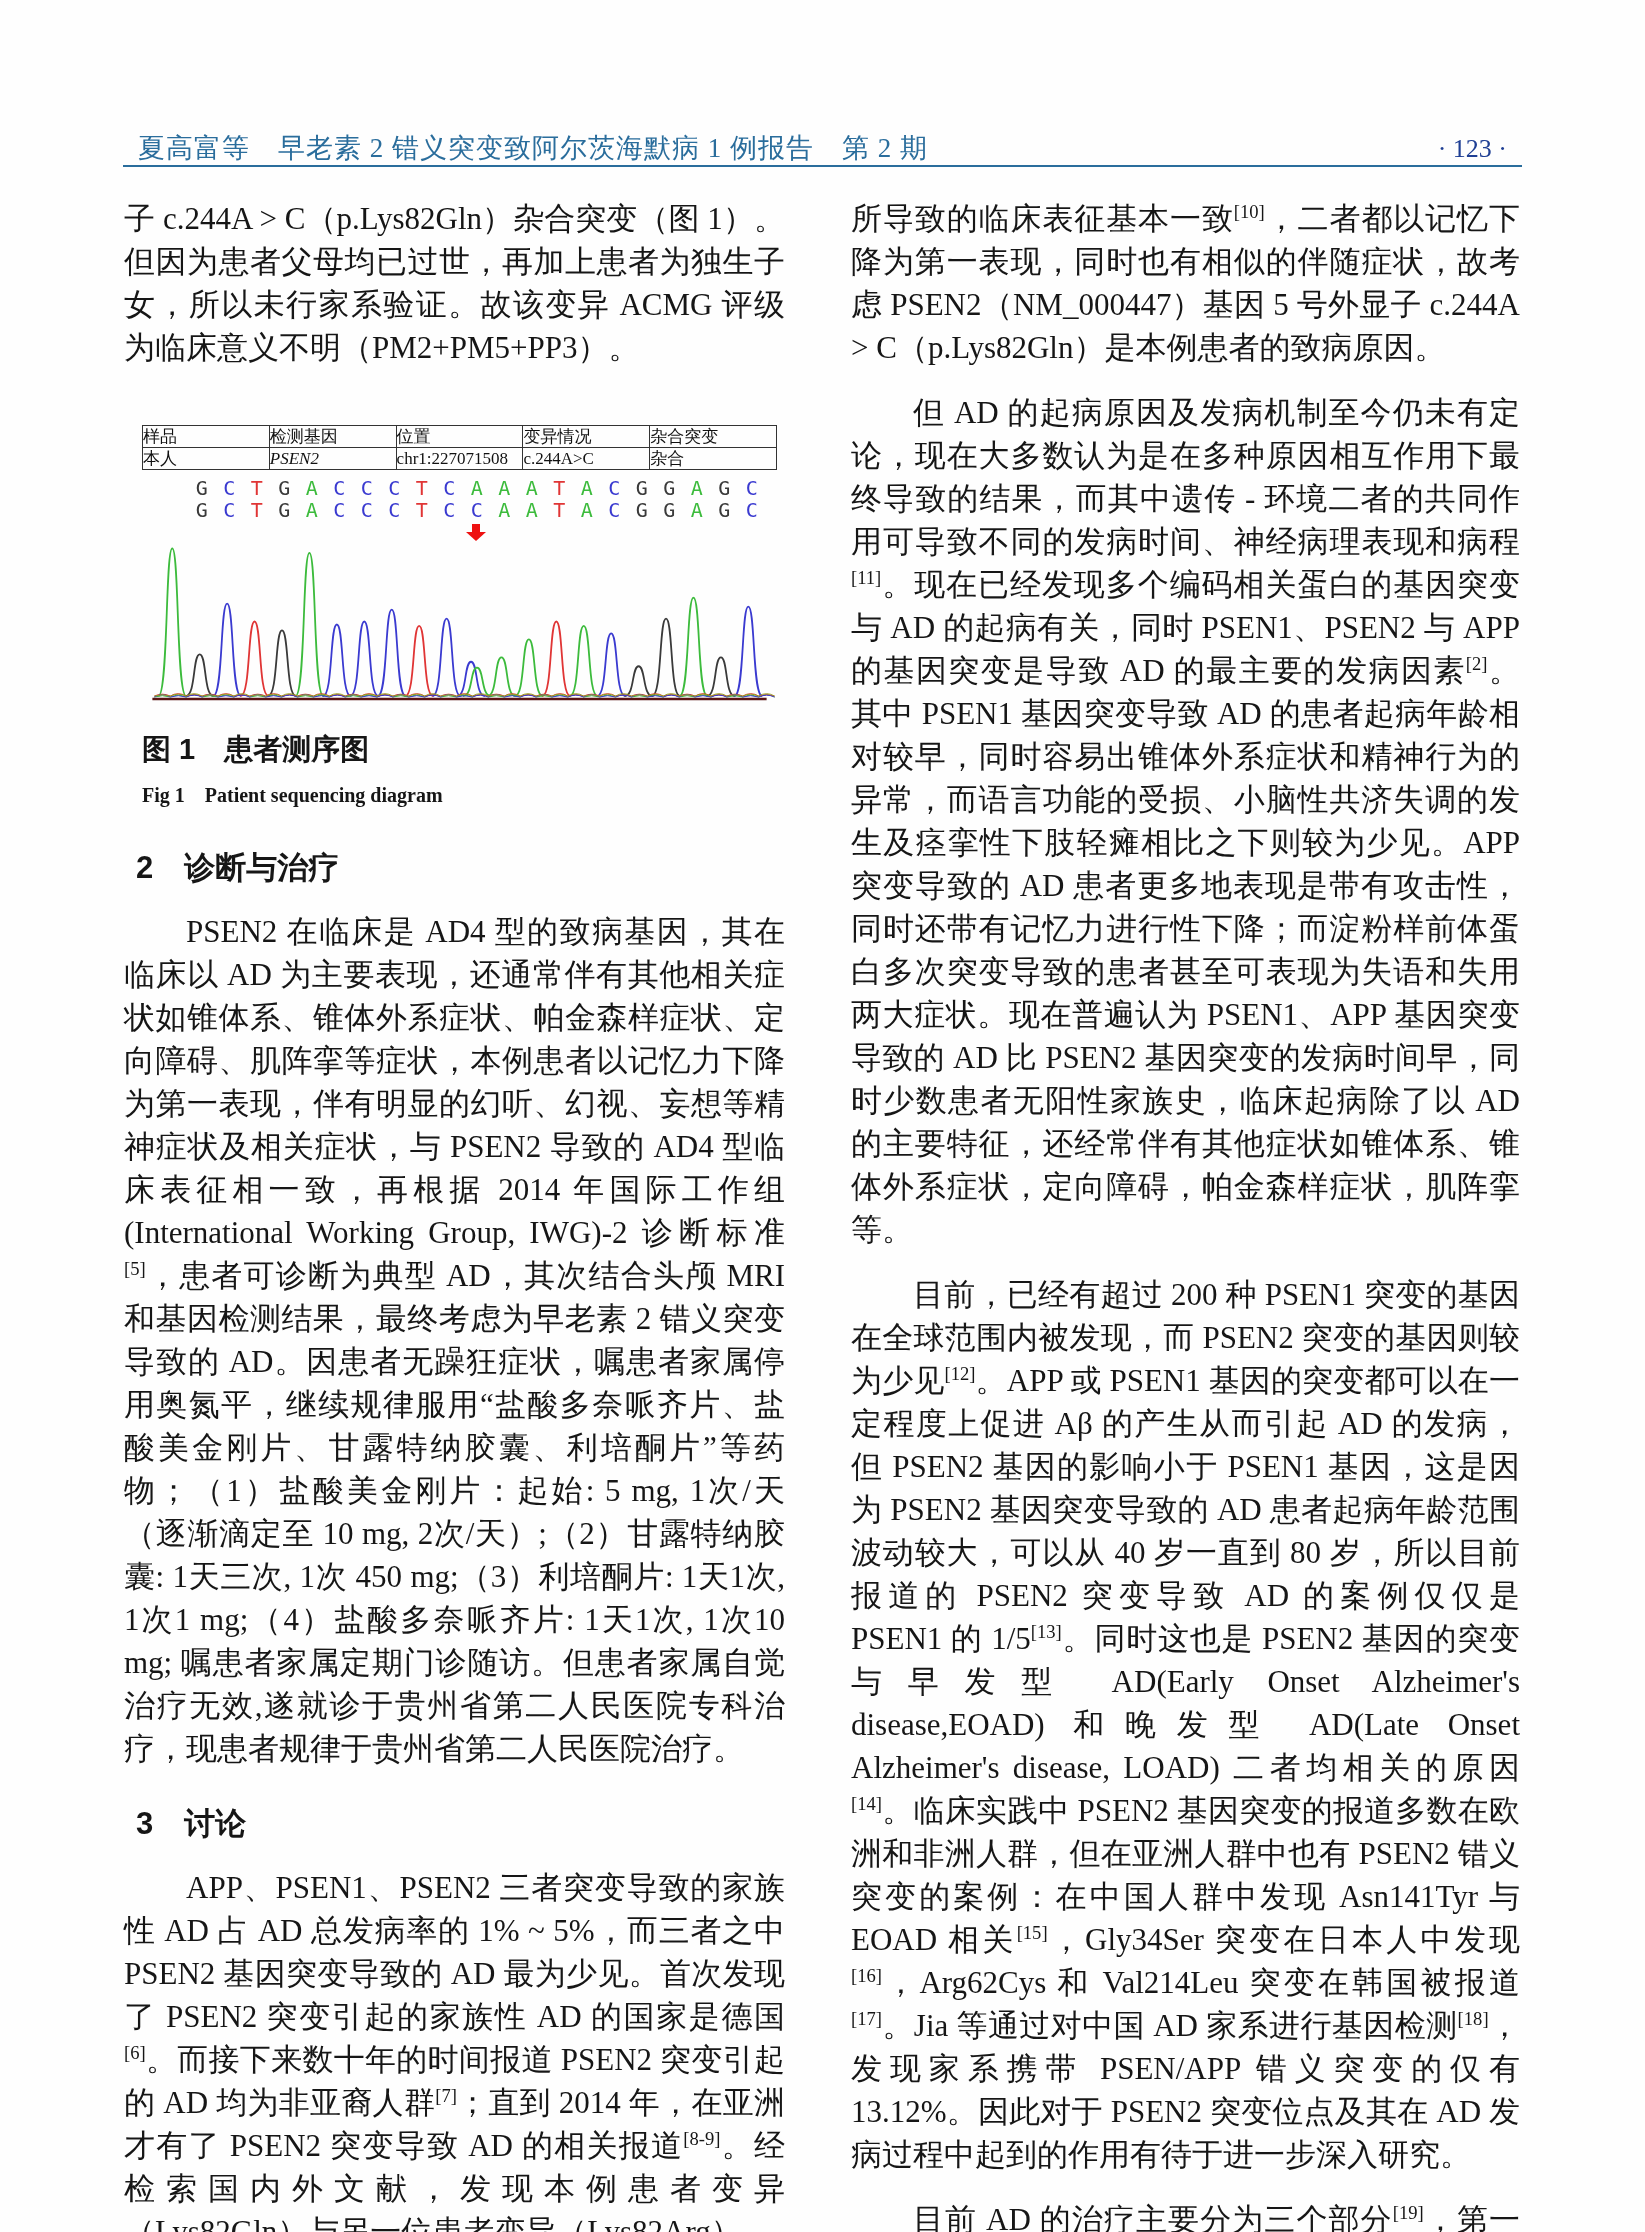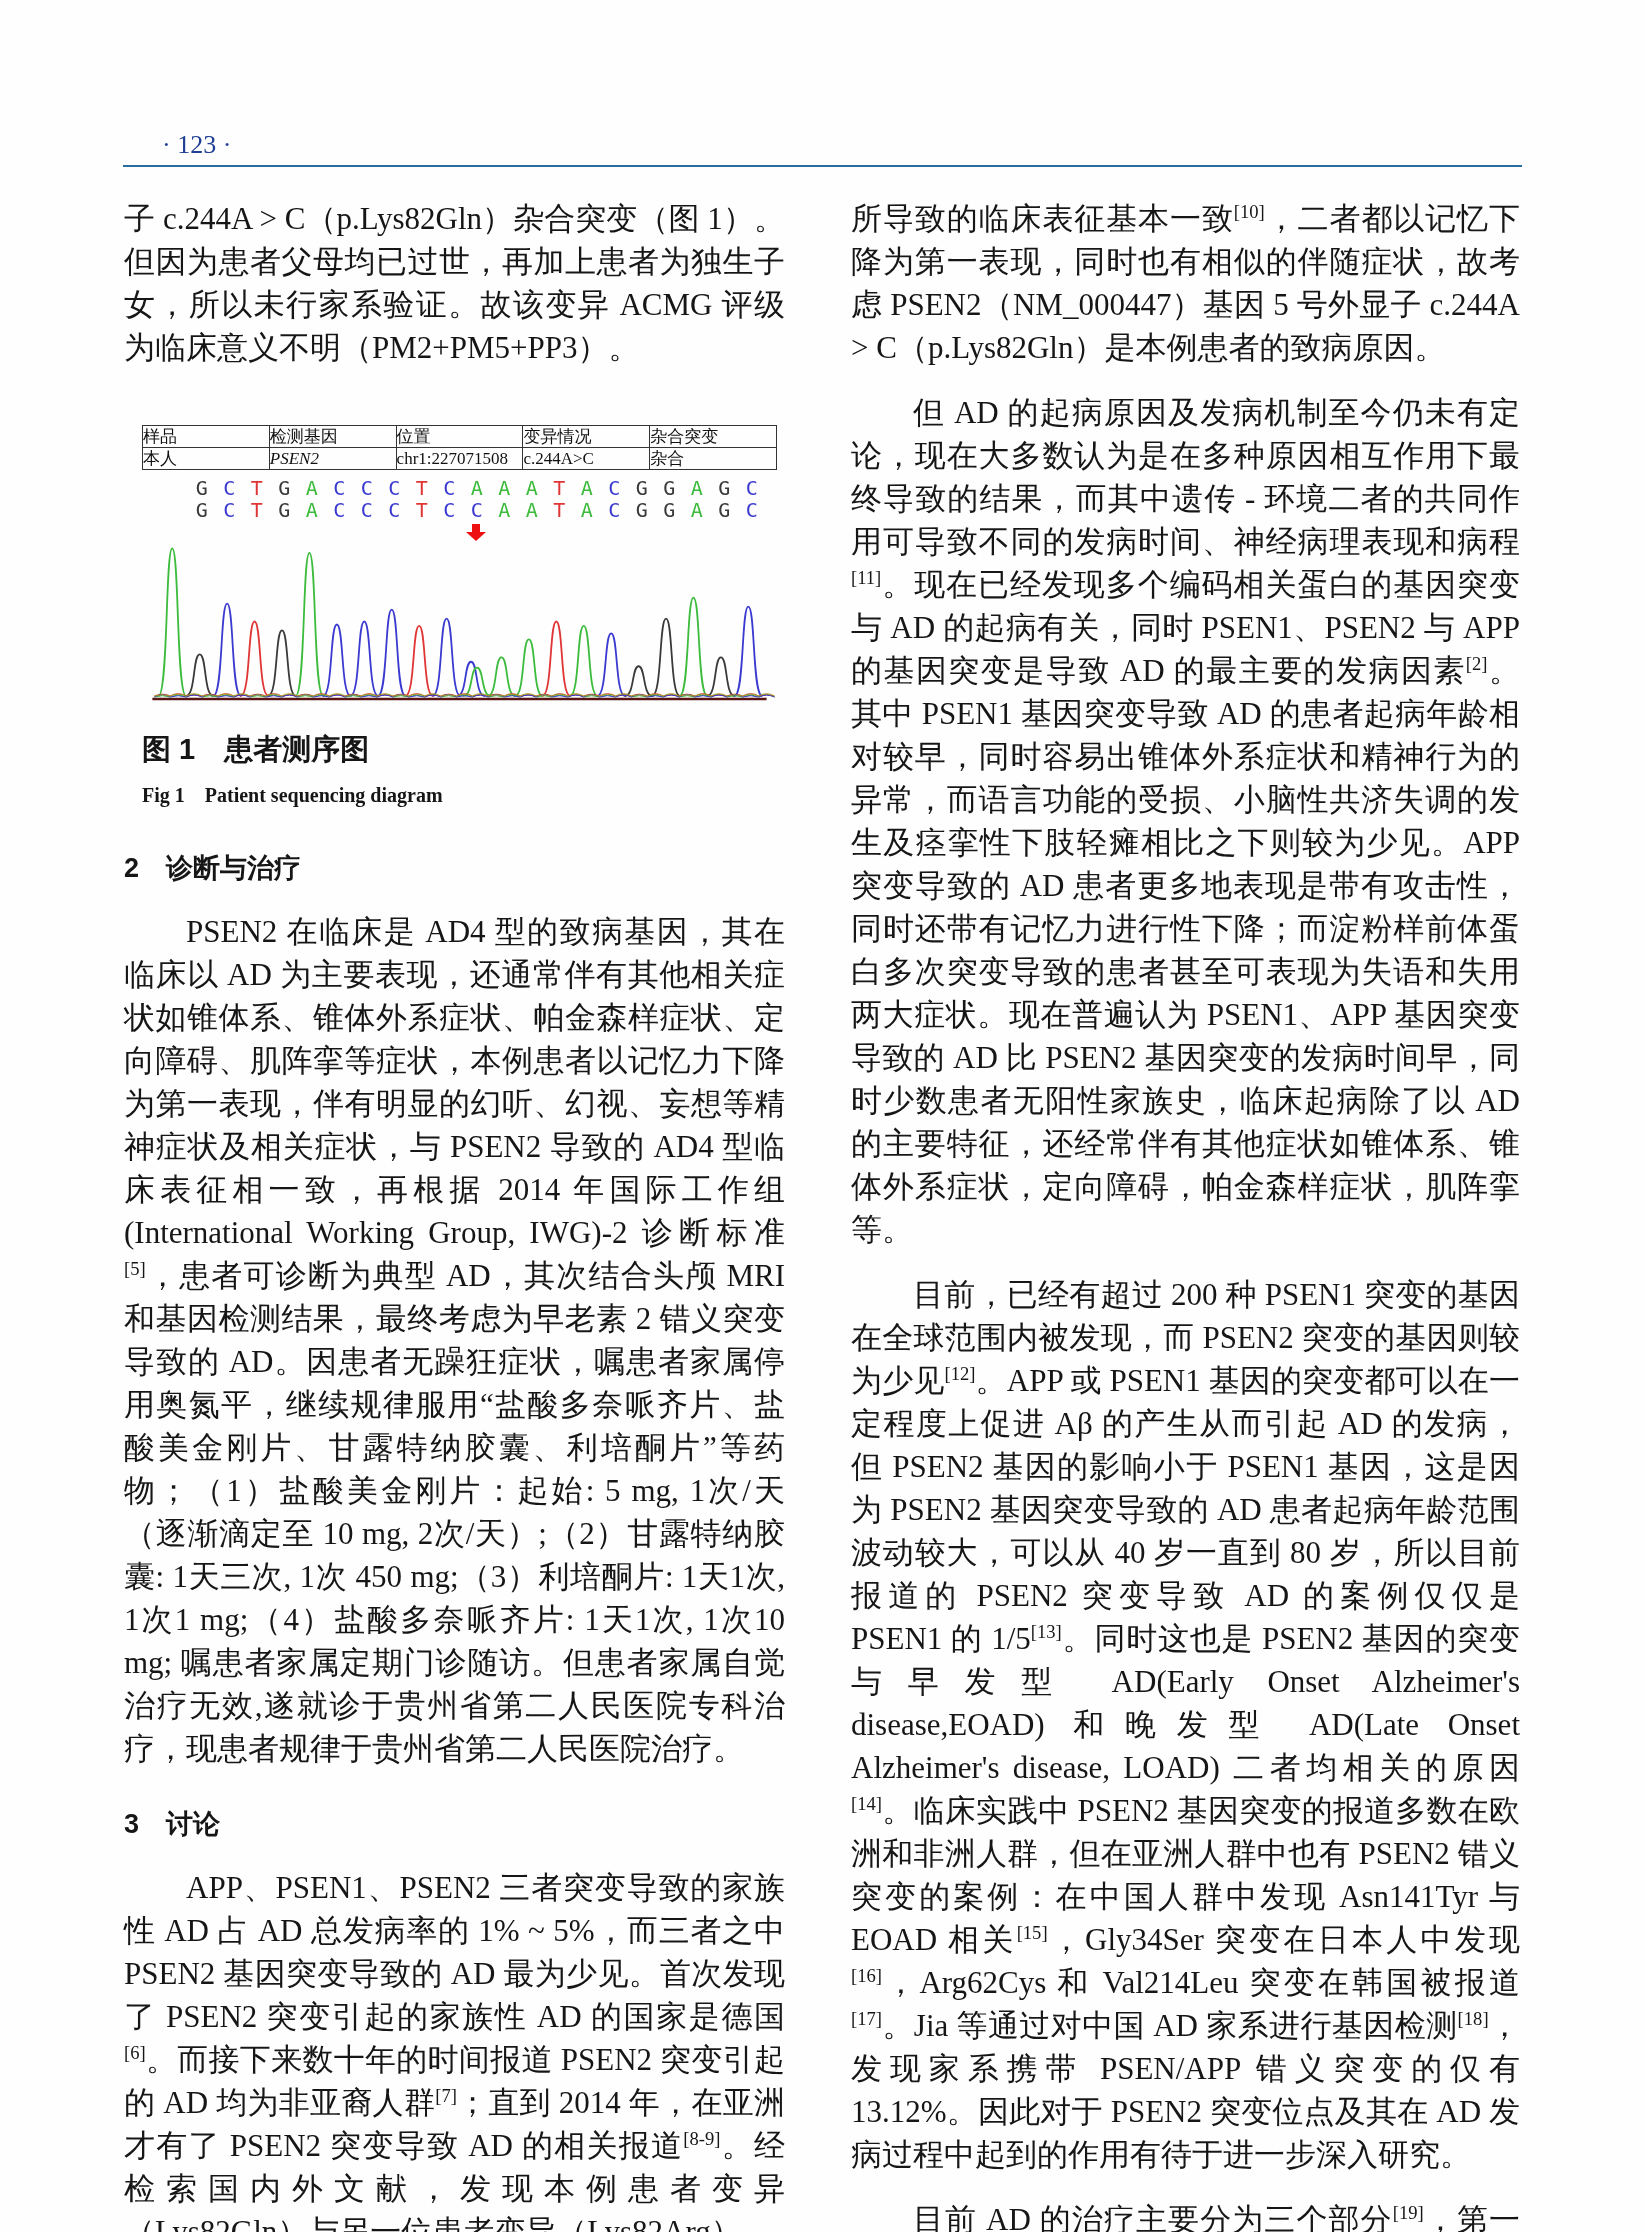--- a/index.html
+++ b/index.html
@@ -53,6 +53,7 @@
 <div class="page">
 
   <div class="header">
+    <span class="running-title">夏高富等　早老素 2 错义突变致阿尔茨海默病 1 例报告　第 2 期</span>
     <span class="page-number">· 123 ·</span>
   </div>
   <div class="header-rule"></div>

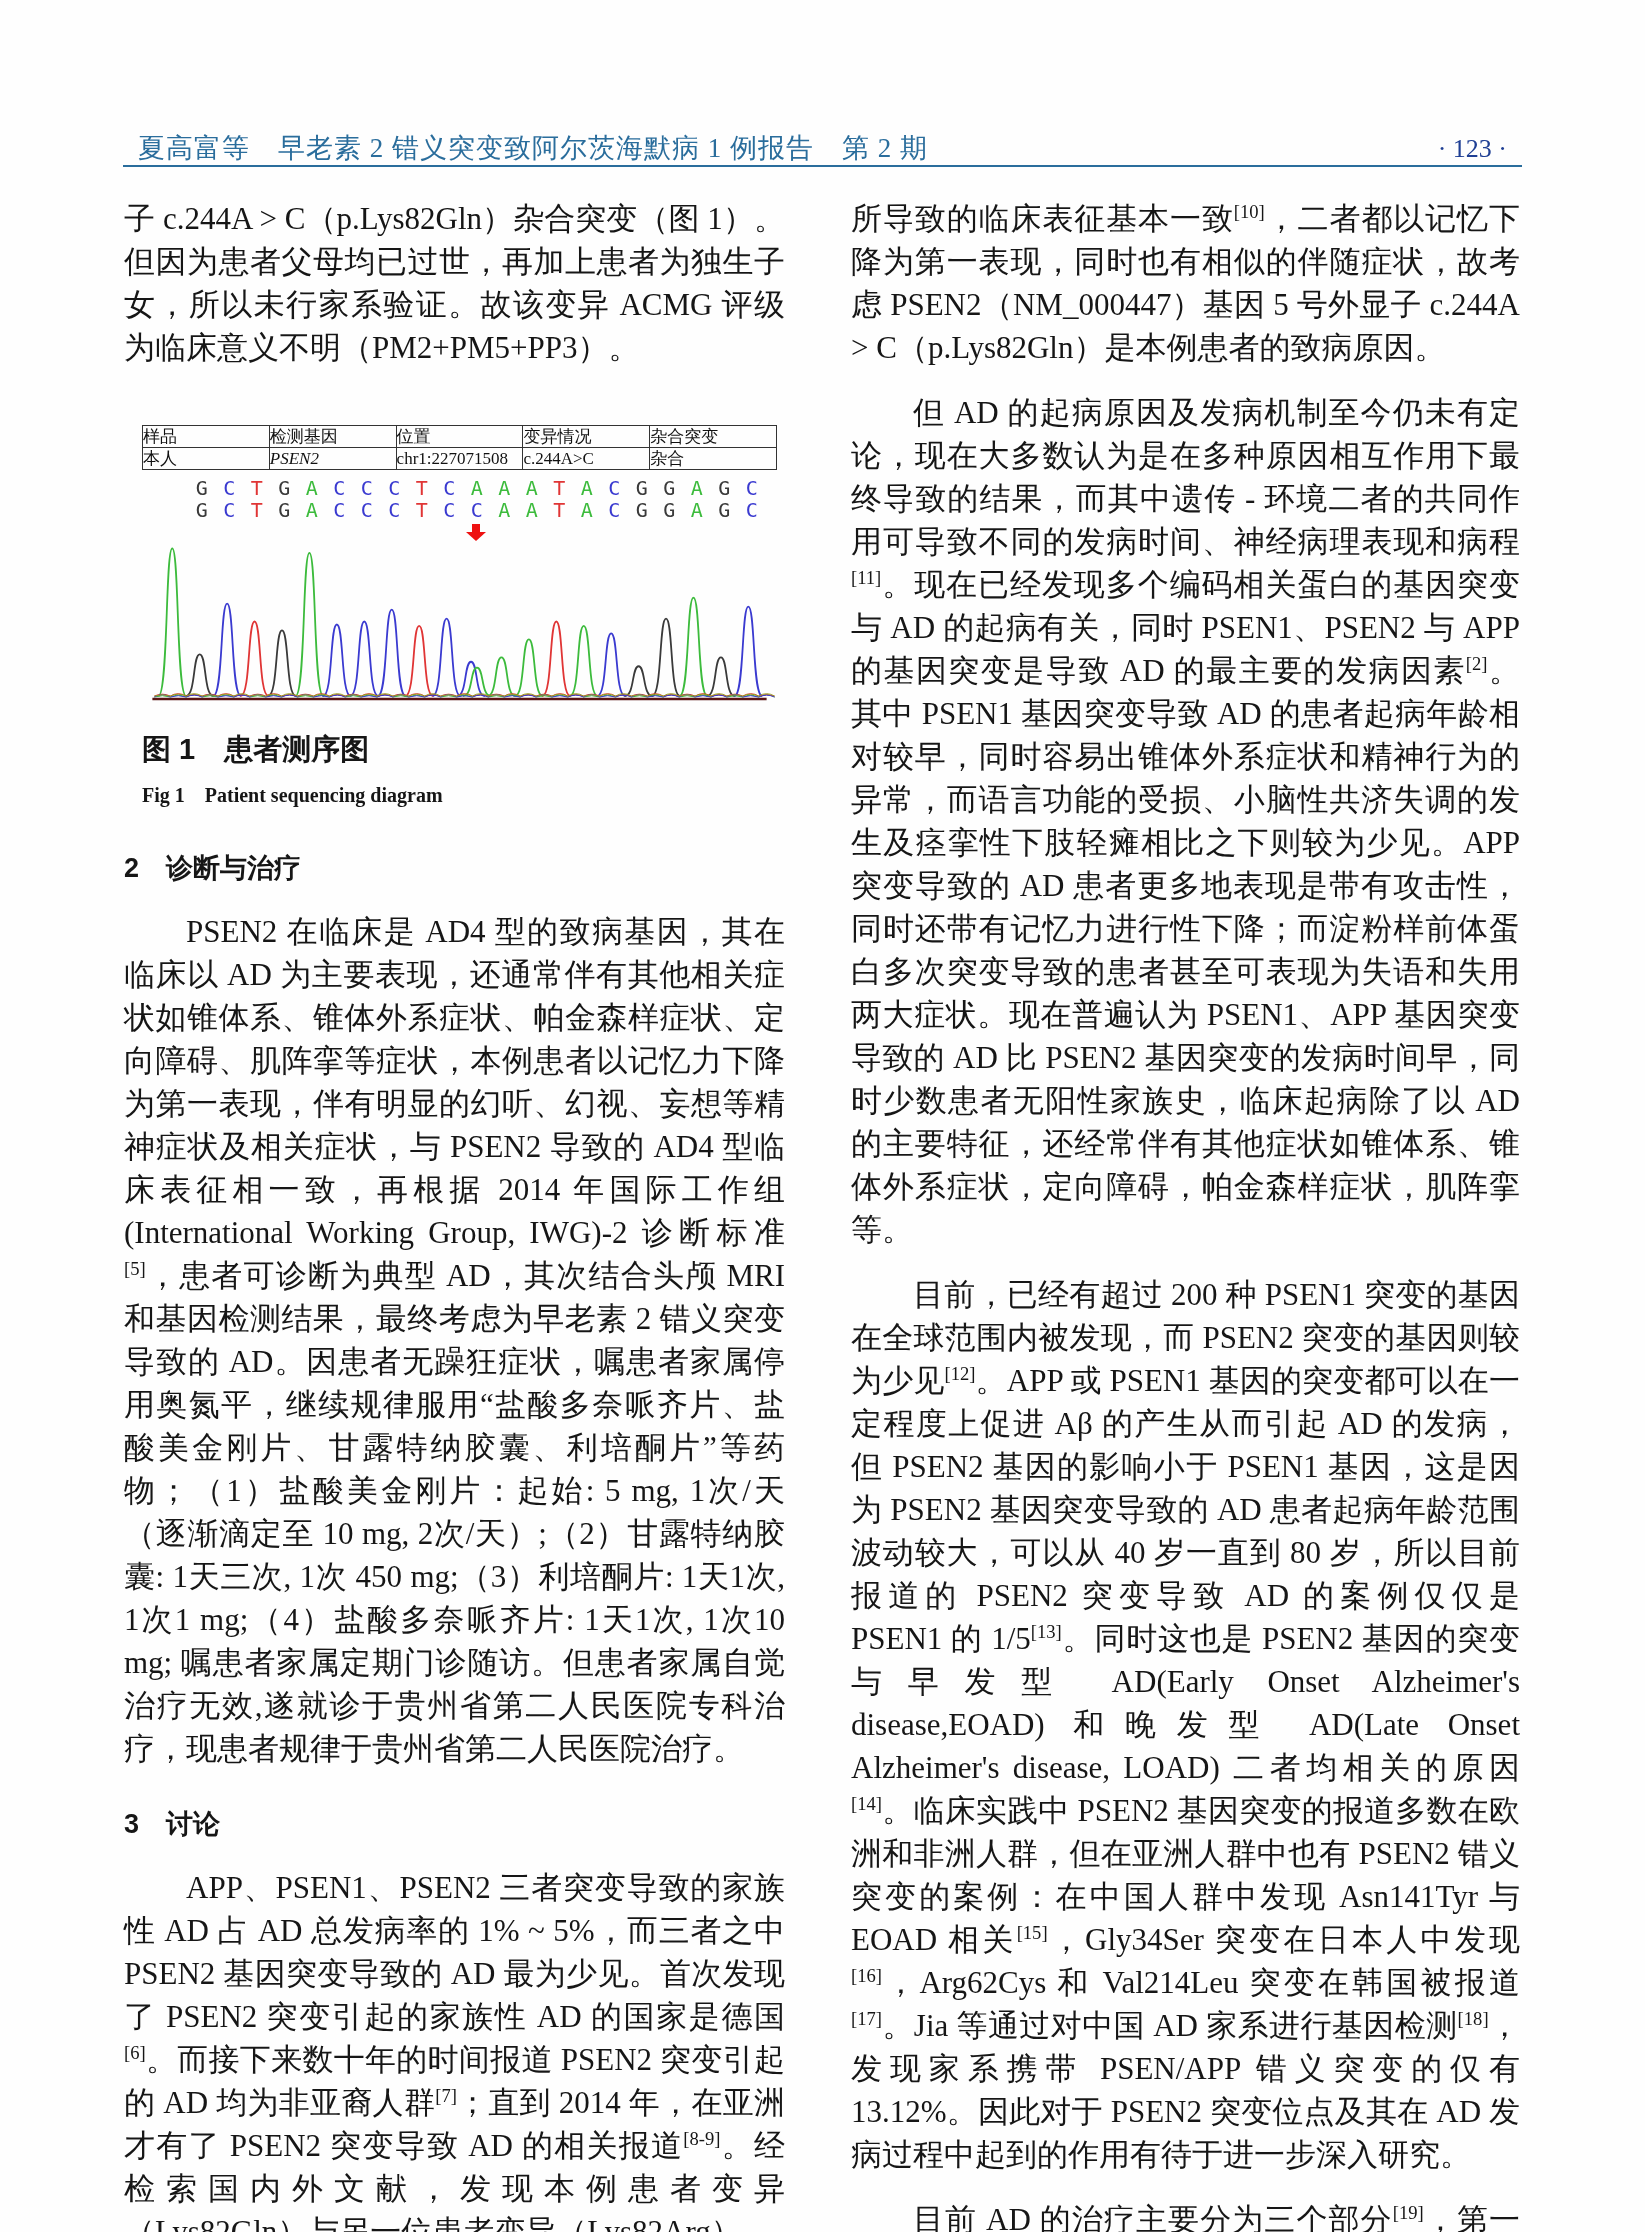--- a/index.html
+++ b/index.html
@@ -44,8 +44,8 @@
   .caption-en { font-family:"Liberation Serif","DejaVu Serif",serif;
                 font-weight:bold; font-size:20px; line-height:38px; margin-top:8px; }
   .section-heading { font-family:"Liberation Sans","DejaVu Sans",sans-serif;
-                     font-weight:bold; font-size:27px; line-height:40px;
-                     margin:34px 0 22px 0; }
+                     font-weight:bold; font-size:31px; line-height:40px;
+                     margin:34px 0 22px 12px; }
 </style>
 </head>
 <body>

